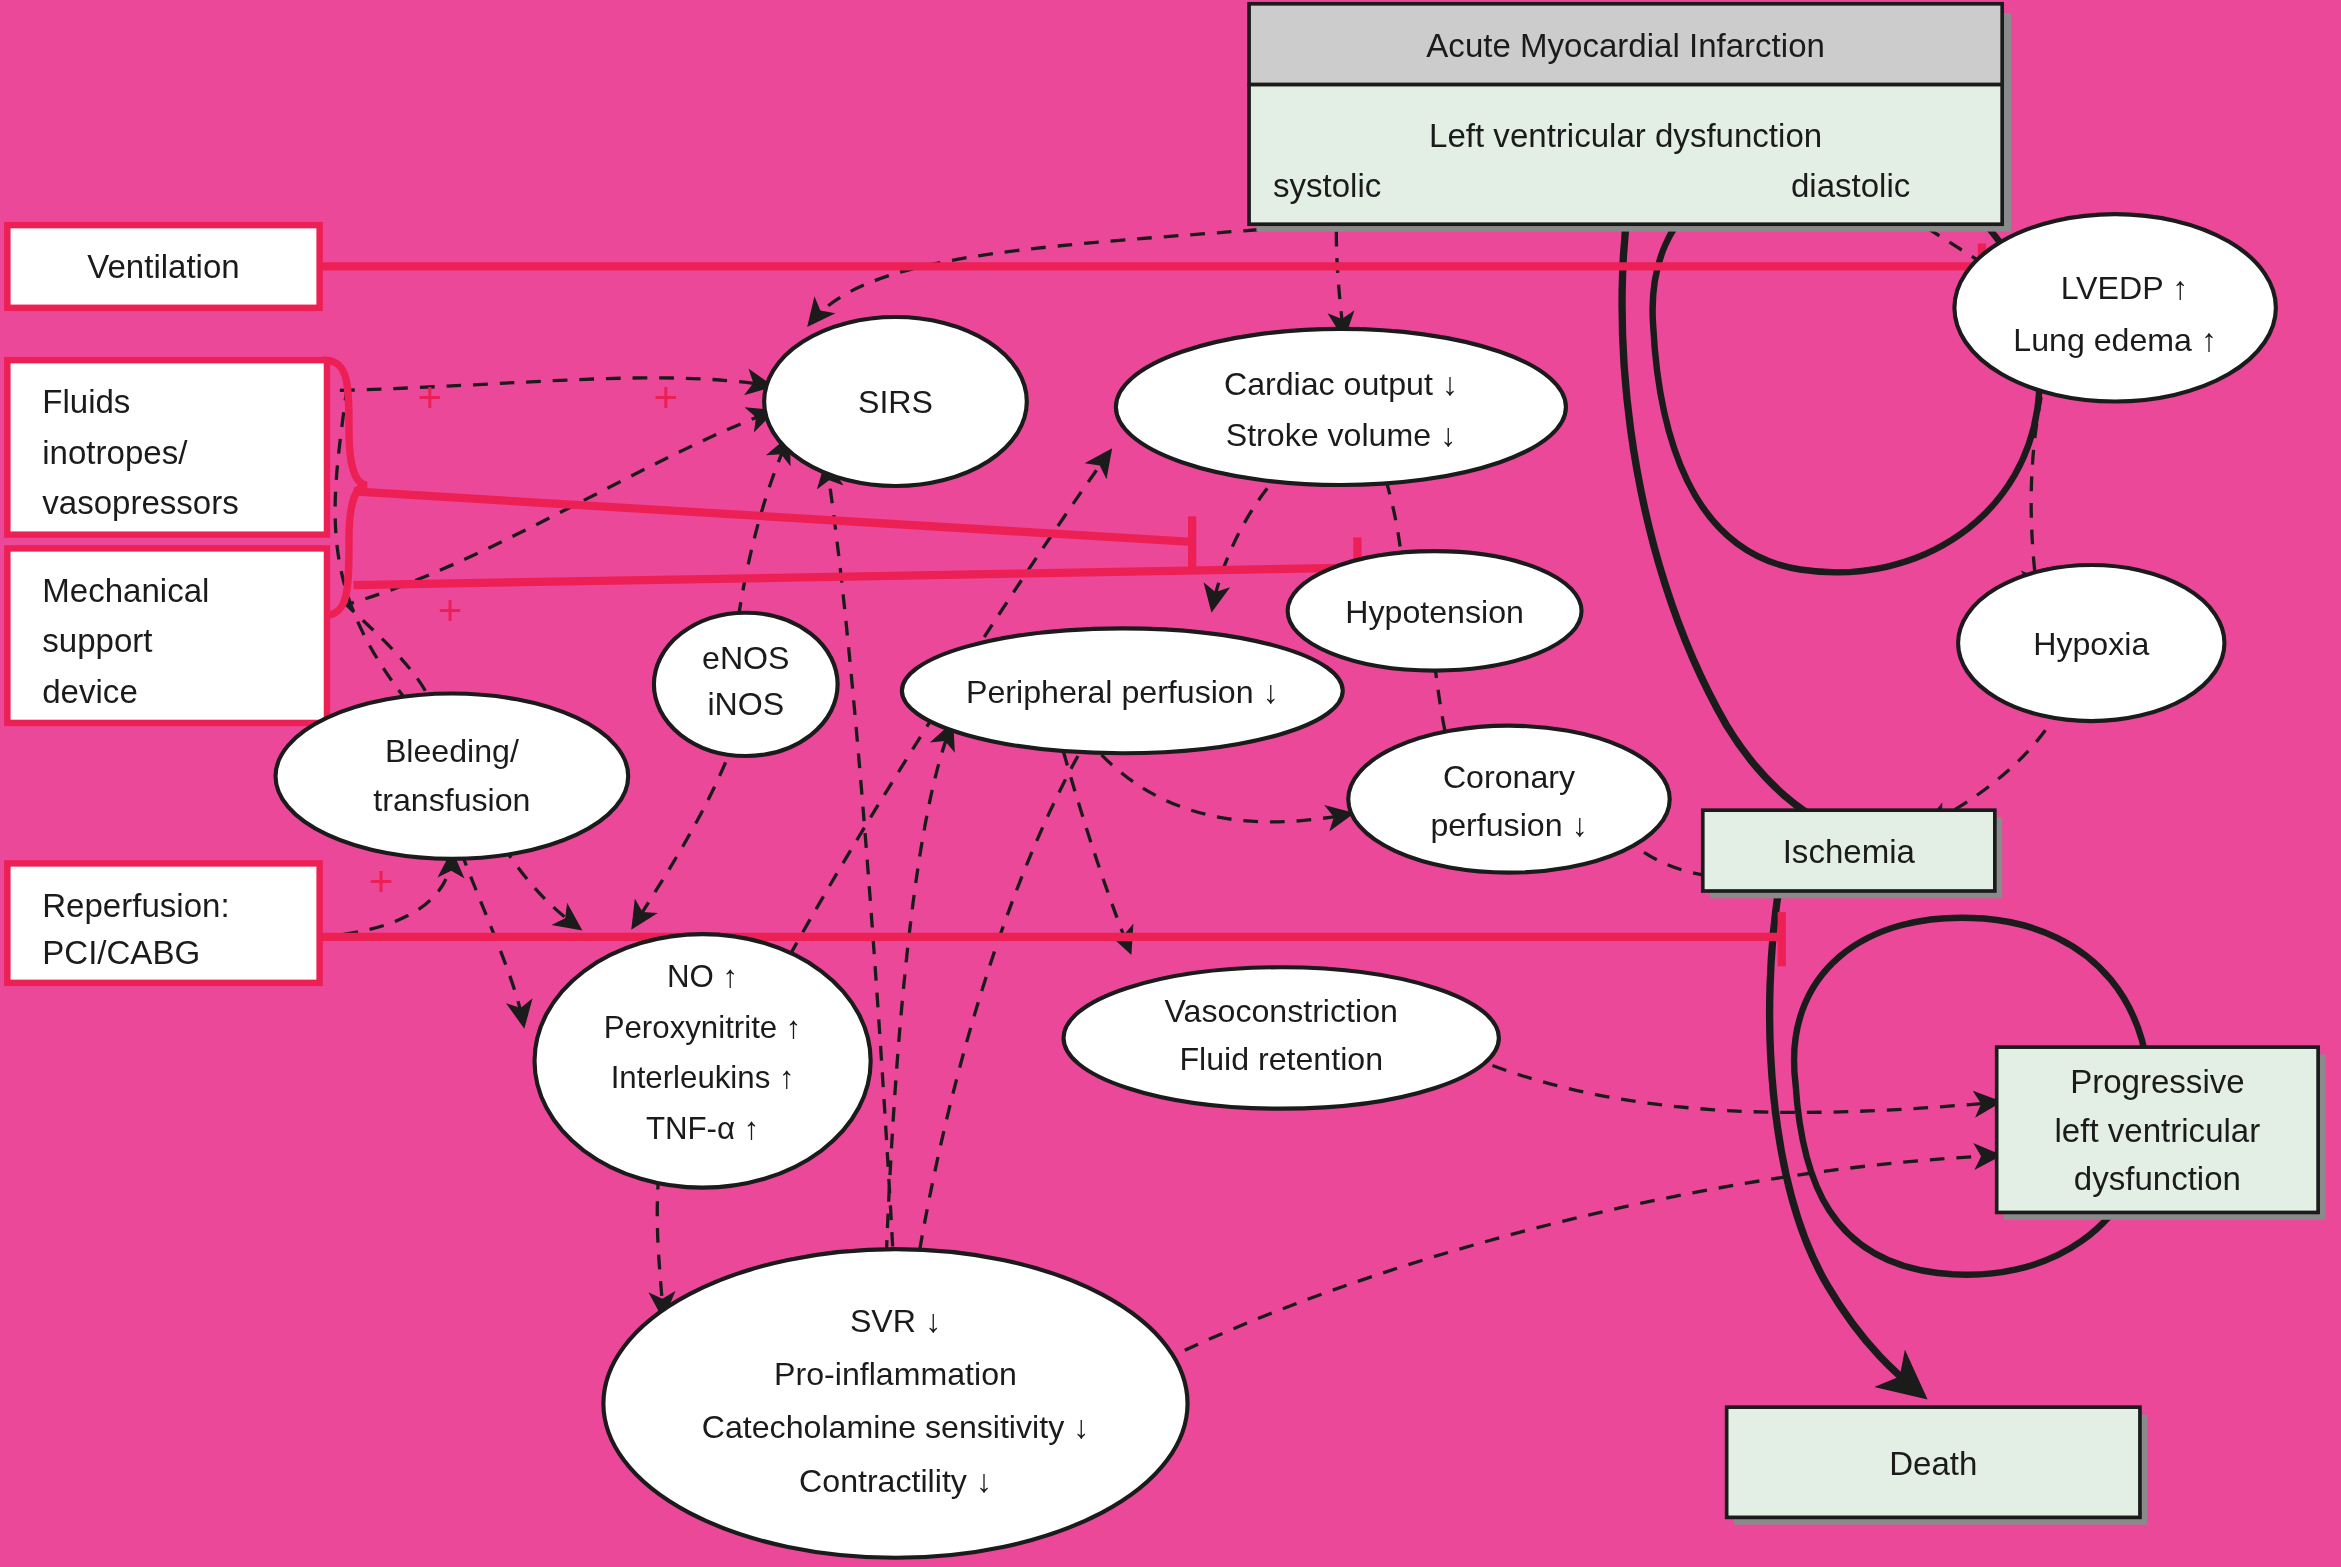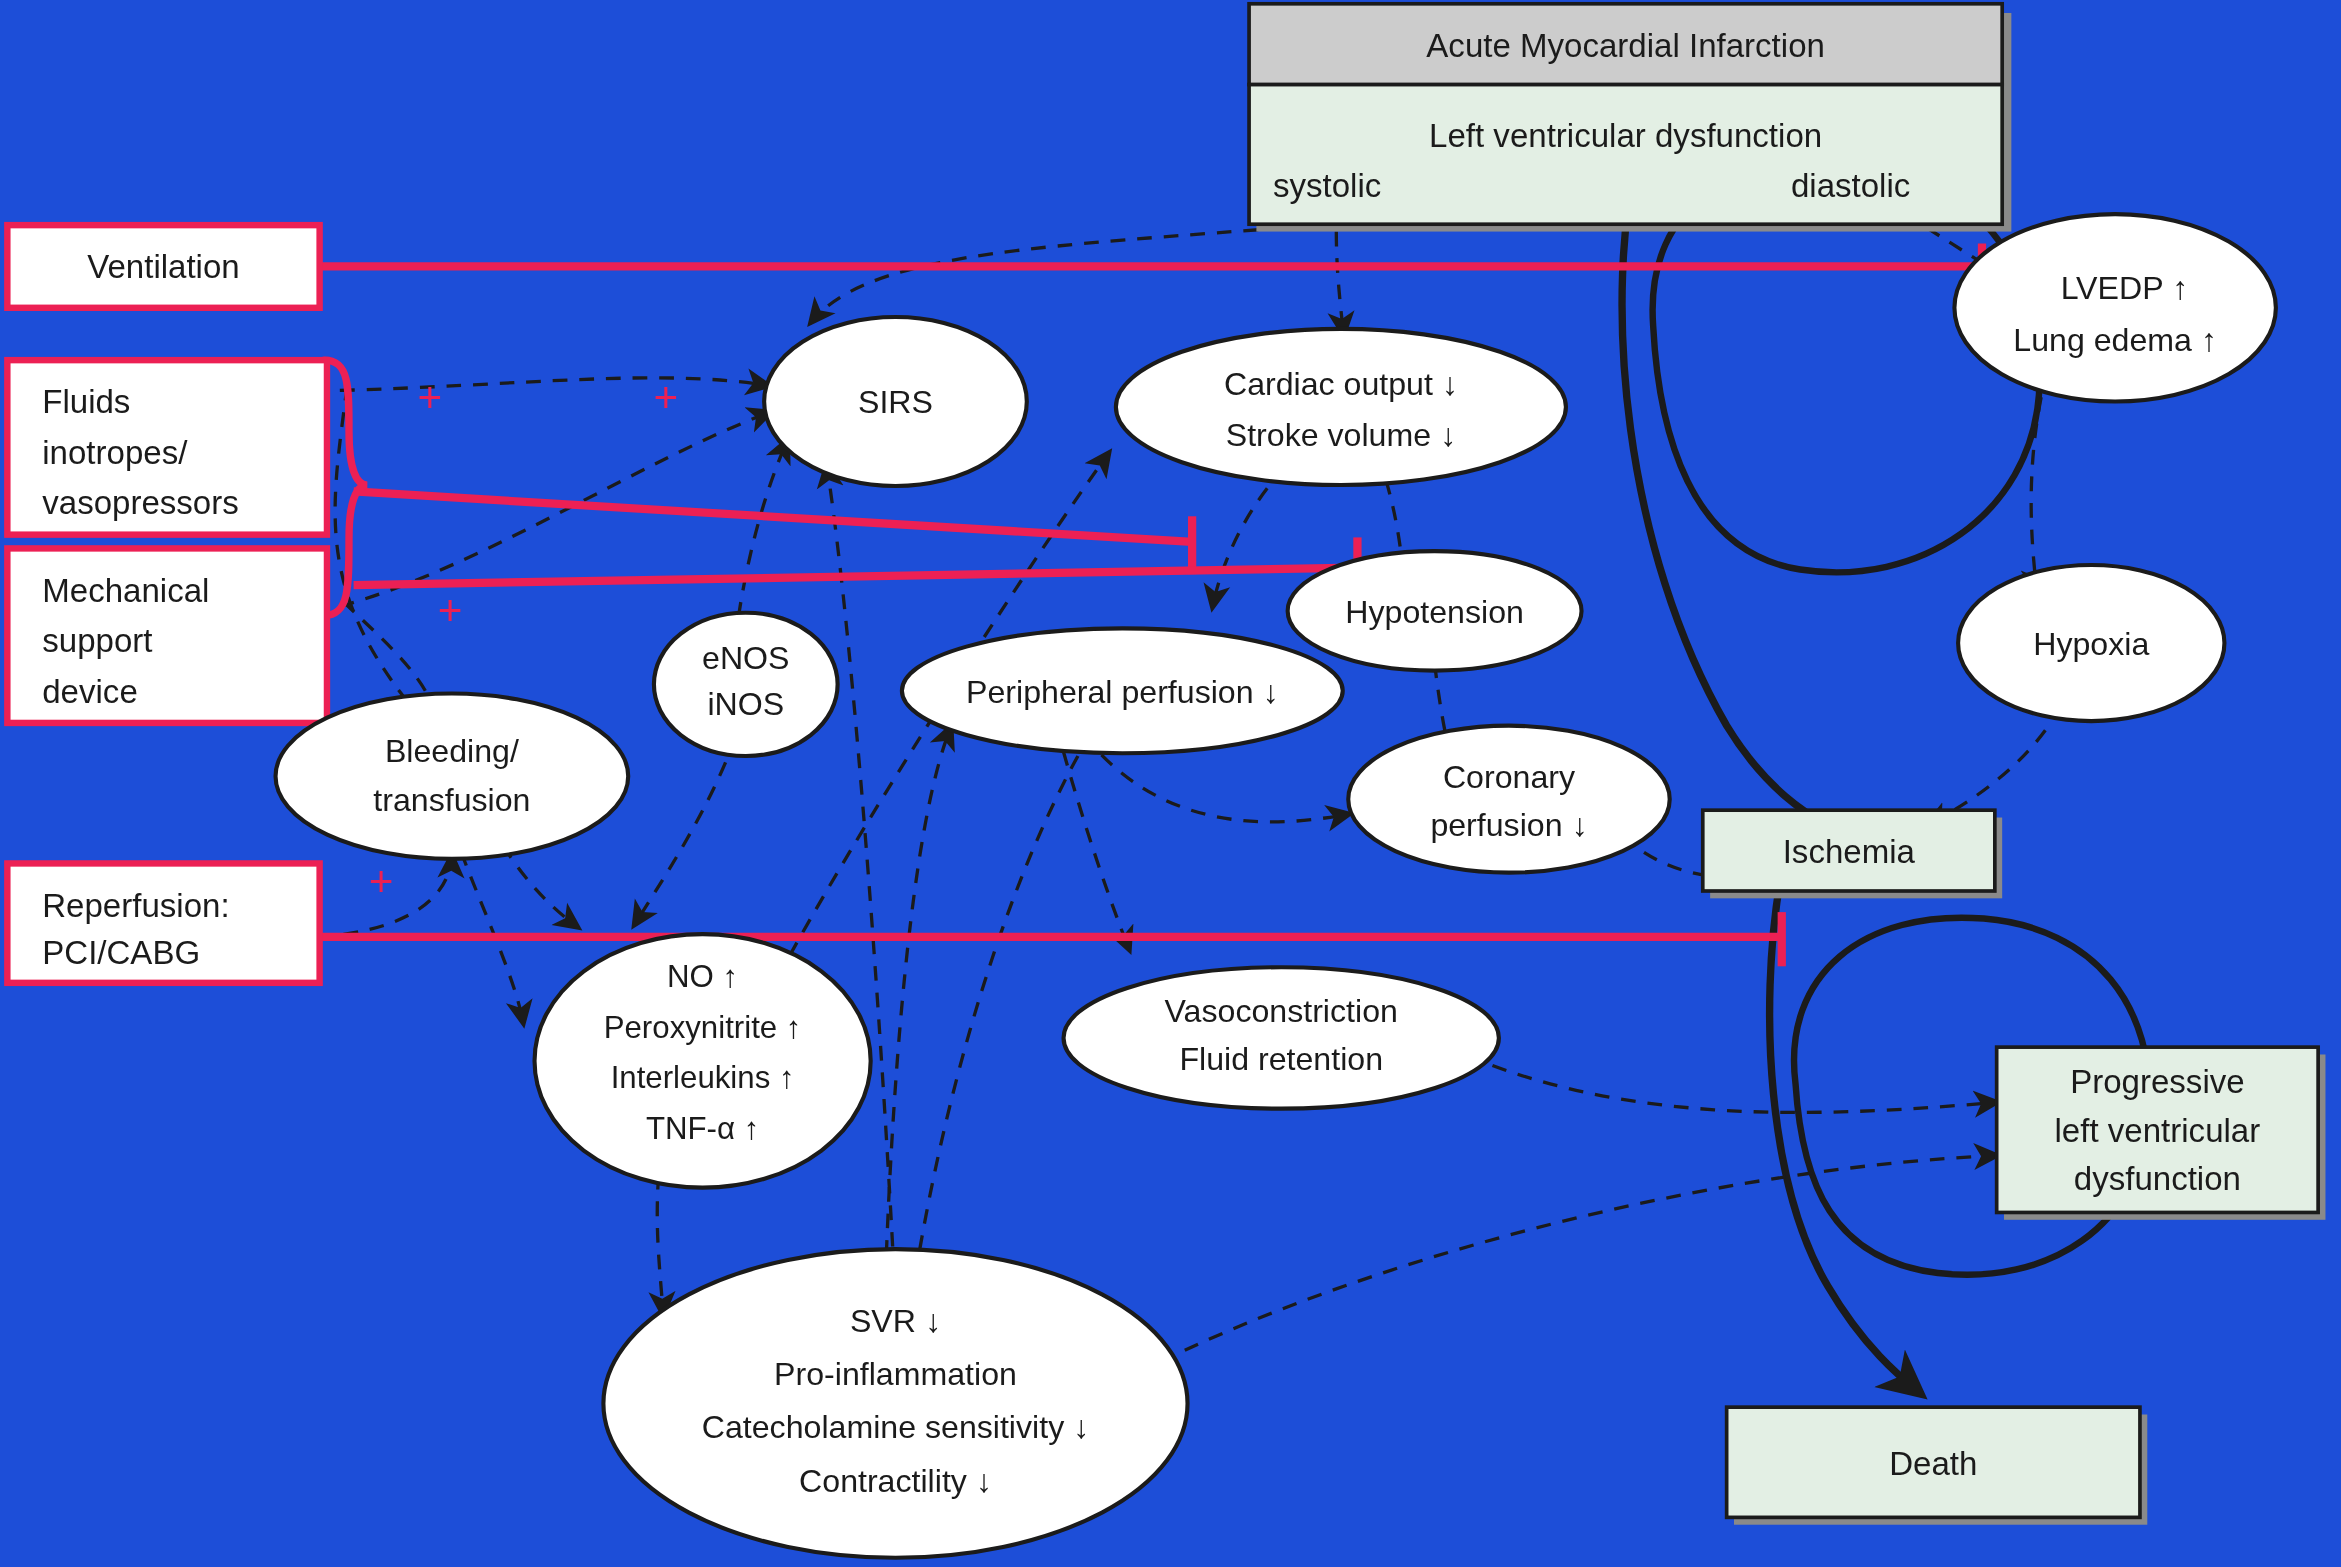--- a/index.html
+++ b/index.html
@@ -9,7 +9,7 @@
     font-family:"Liberation Sans", sans-serif;
     overflow:hidden;
   }
-  #stage{position:relative;width:2342px;height:1568px;background:#1d4ed8;text-align:right;}
+  #stage{position:relative;width:2342px;height:1568px;background:#ec4899;text-align:right;}
   svg.diagram{position:absolute;top:0;left:0;width:2342px;height:1568px;display:block;}
   text{font-family:"Liberation Sans", sans-serif;fill:#1b1b1b;}
   .node-label{font-size:35px;}

